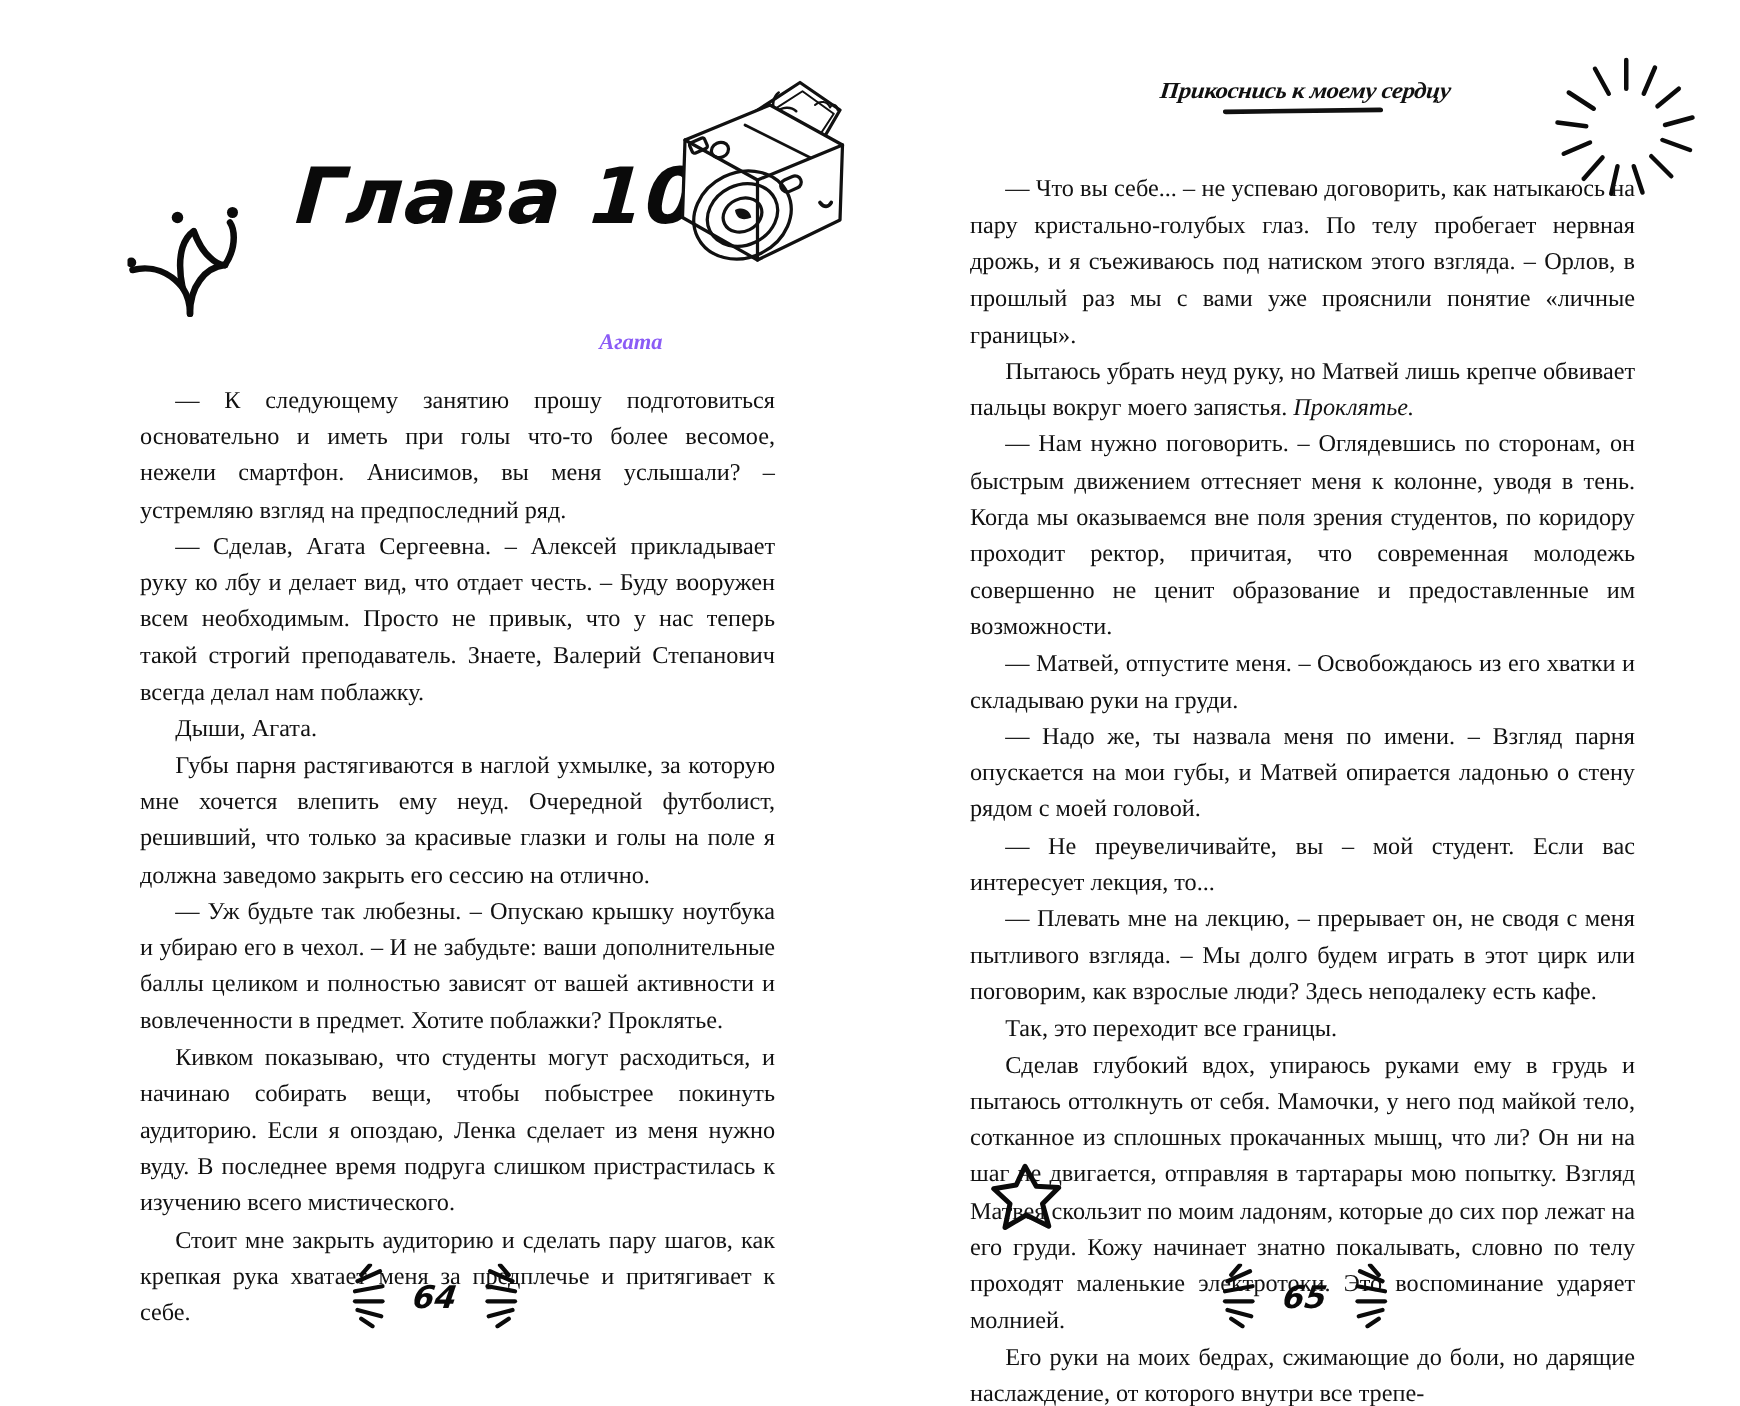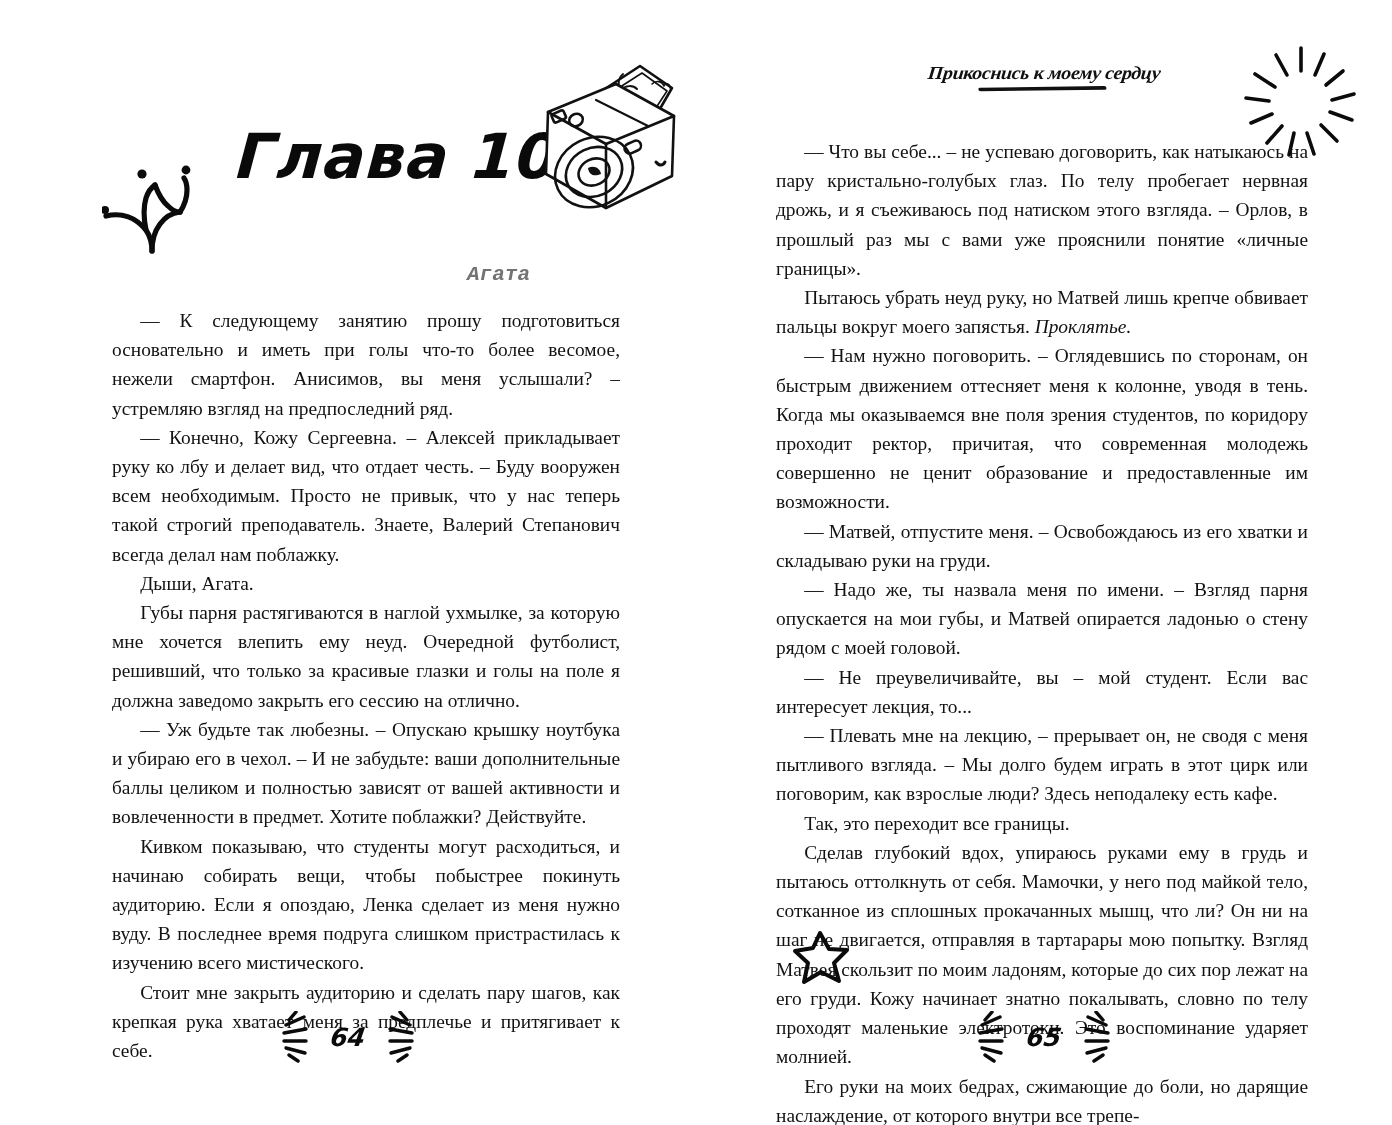--- a/index.html
+++ b/index.html
@@ -118,11 +118,11 @@
     left: 0;
     width: 530px;
     text-align: right;
-    font-family: Liberation Mono, monospace;
+    font-family: Liberation Serif, serif;
     font-weight: 700;
     font-style: italic;
-    font-size: 21px;
-    color: #737373;
+    font-size: 18px;
+    color: #8b5cf6;
   }
 
   

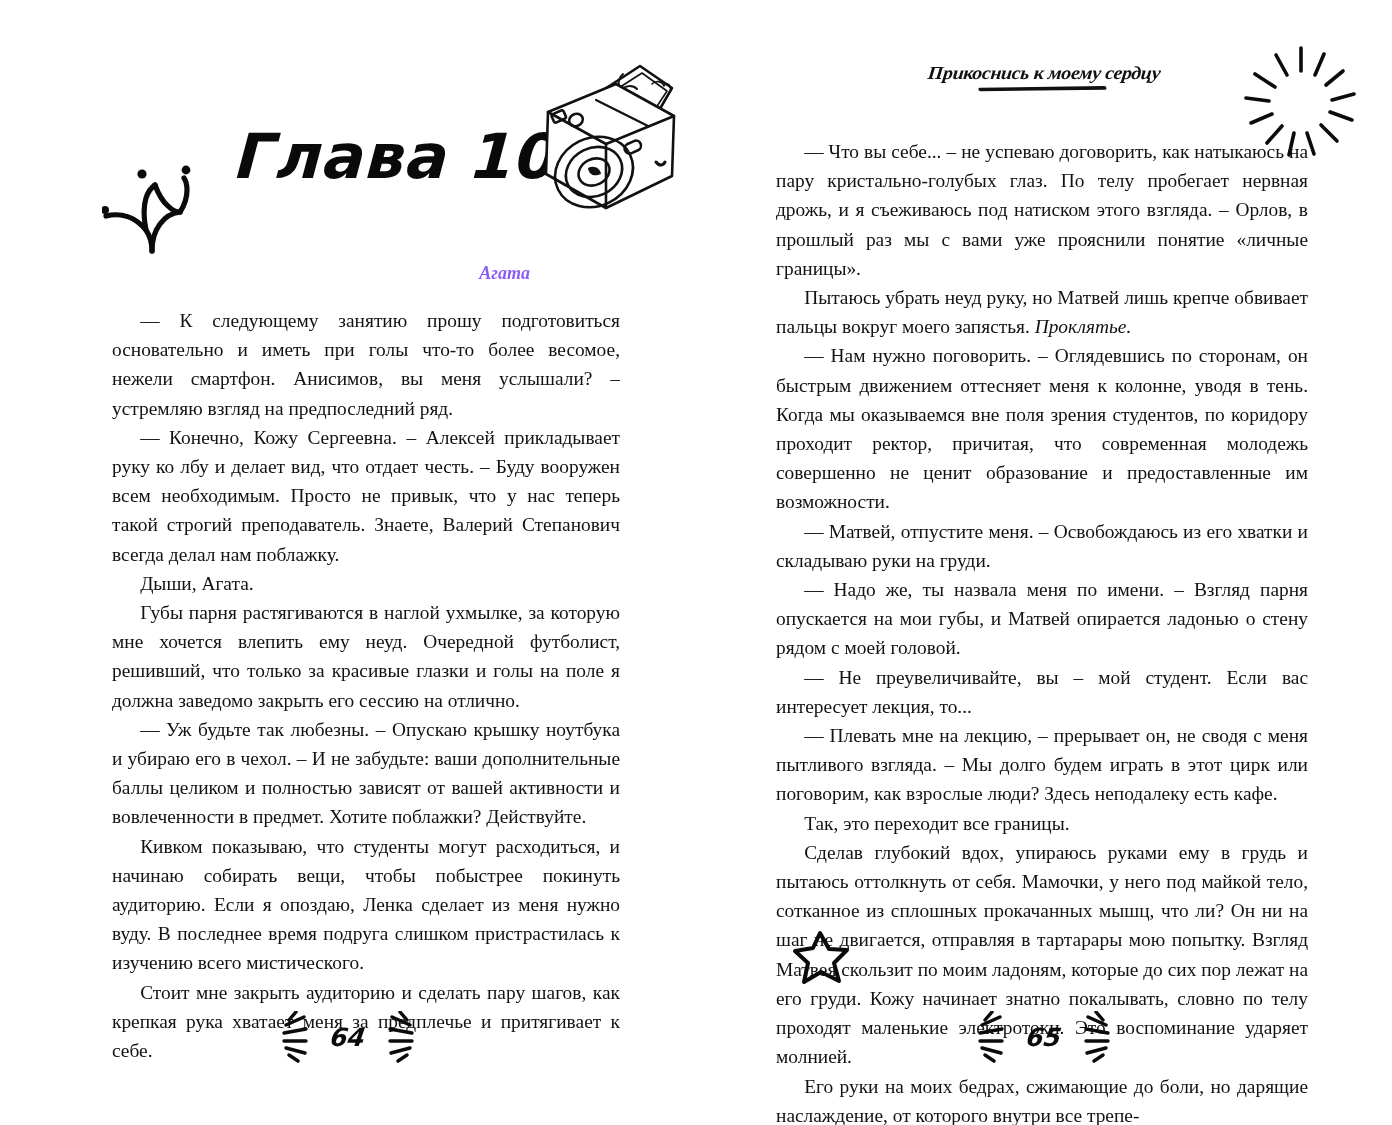--- a/index.html
+++ b/index.html
@@ -248,7 +248,7 @@
 
     <div class="text-col" id="left-body">
         <p>— К следующему занятию прошу подготовиться основательно и иметь при голы что-то более весомое, нежели смартфон. Анисимов, вы меня услышали? – устремляю взгляд на предпоследний ряд.</p>
-        <p>— Конечно, Кожу Сергеевна. – Алексей прикладывает руку ко лбу и делает вид, что отдает честь. – Буду вооружен всем необходимым. Просто не привык, что у нас теперь такой строгий преподаватель. Знаете, Валерий Степанович всегда делал нам поблажку.</p>
+        <p>— Сделав, Агата Сергеевна. – Алексей прикладывает руку ко лбу и делает вид, что отдает честь. – Буду вооружен всем необходимым. Просто не привык, что у нас теперь такой строгий преподаватель. Знаете, Валерий Степанович всегда делал нам поблажку.</p>
         <p>Дыши, Агата.</p>
         <p>Губы парня растягиваются в наглой ухмылке, за которую мне хочется влепить ему неуд. Очередной футболист, решивший, что только за красивые глазки и голы на поле я должна заведомо закрыть его сессию на отлично.</p>
         <p>— Уж будьте так любезны. – Опускаю крышку ноутбука и убираю его в чехол. – И не забудьте: ваши дополнительные баллы целиком и полностью зависят от вашей активности и вовлеченности в предмет. Хотите поблажки? Действуйте.</p>

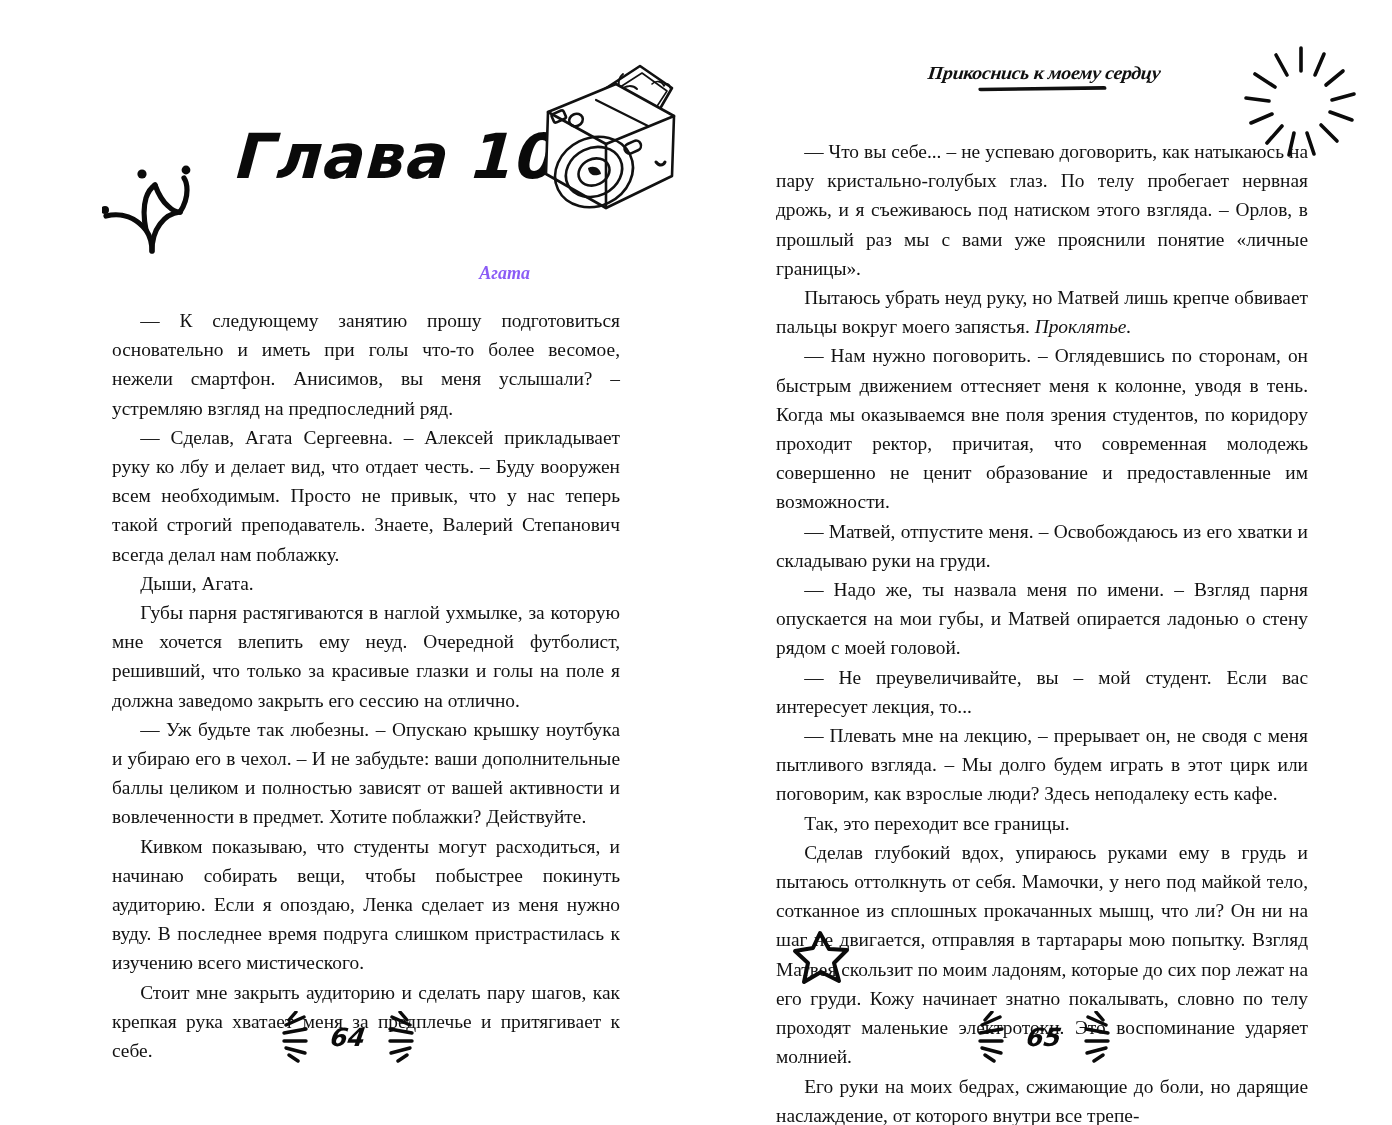--- a/index.html
+++ b/index.html
@@ -251,7 +251,7 @@
         <p>— Сделав, Агата Сергеевна. – Алексей прикладывает руку ко лбу и делает вид, что отдает честь. – Буду вооружен всем необходимым. Просто не привык, что у нас теперь такой строгий преподаватель. Знаете, Валерий Степанович всегда делал нам поблажку.</p>
         <p>Дыши, Агата.</p>
         <p>Губы парня растягиваются в наглой ухмылке, за которую мне хочется влепить ему неуд. Очередной футболист, решивший, что только за красивые глазки и голы на поле я должна заведомо закрыть его сессию на отлично.</p>
-        <p>— Уж будьте так любезны. – Опускаю крышку ноутбука и убираю его в чехол. – И не забудьте: ваши дополнительные баллы целиком и полностью зависят от вашей активности и вовлеченности в предмет. Хотите поблажки? Действуйте.</p>
+        <p>— Уж будьте так любезны. – Опускаю крышку ноутбука и убираю его в чехол. – И не забудьте: ваши дополнительные баллы целиком и полностью зависят от вашей активности и вовлеченности в предмет. Хотите поблажки? Проклятье.</p>
         <p>Кивком показываю, что студенты могут расходиться, и начинаю собирать вещи, чтобы побыстрее покинуть аудиторию. Если я опоздаю, Ленка сделает из меня нужно вуду. В последнее время подруга слишком пристрастилась к изучению всего мистического.</p>
         <p>Стоит мне закрыть аудиторию и сделать пару шагов, как крепкая рука хватает меня за предплечье и притягивает к себе.</p>
       </div>

